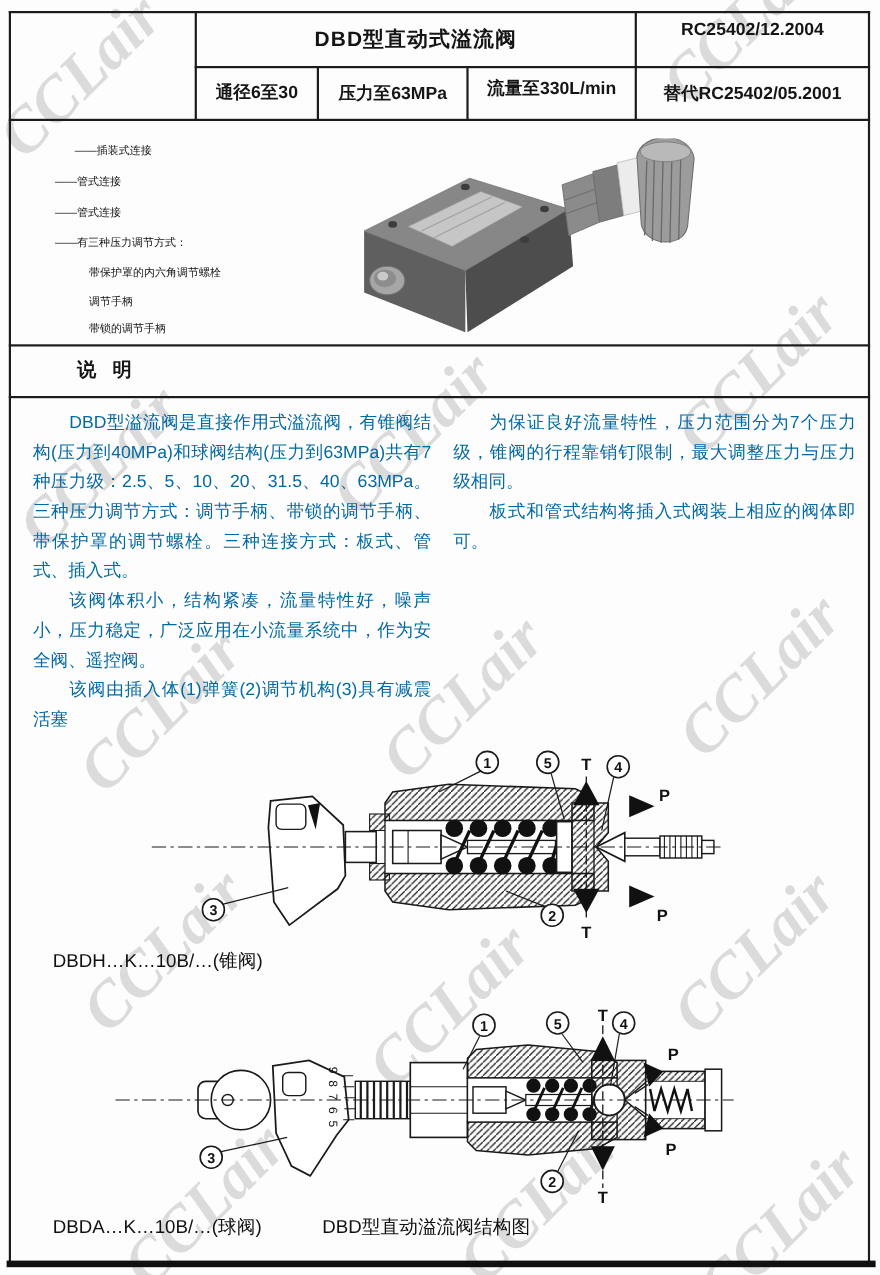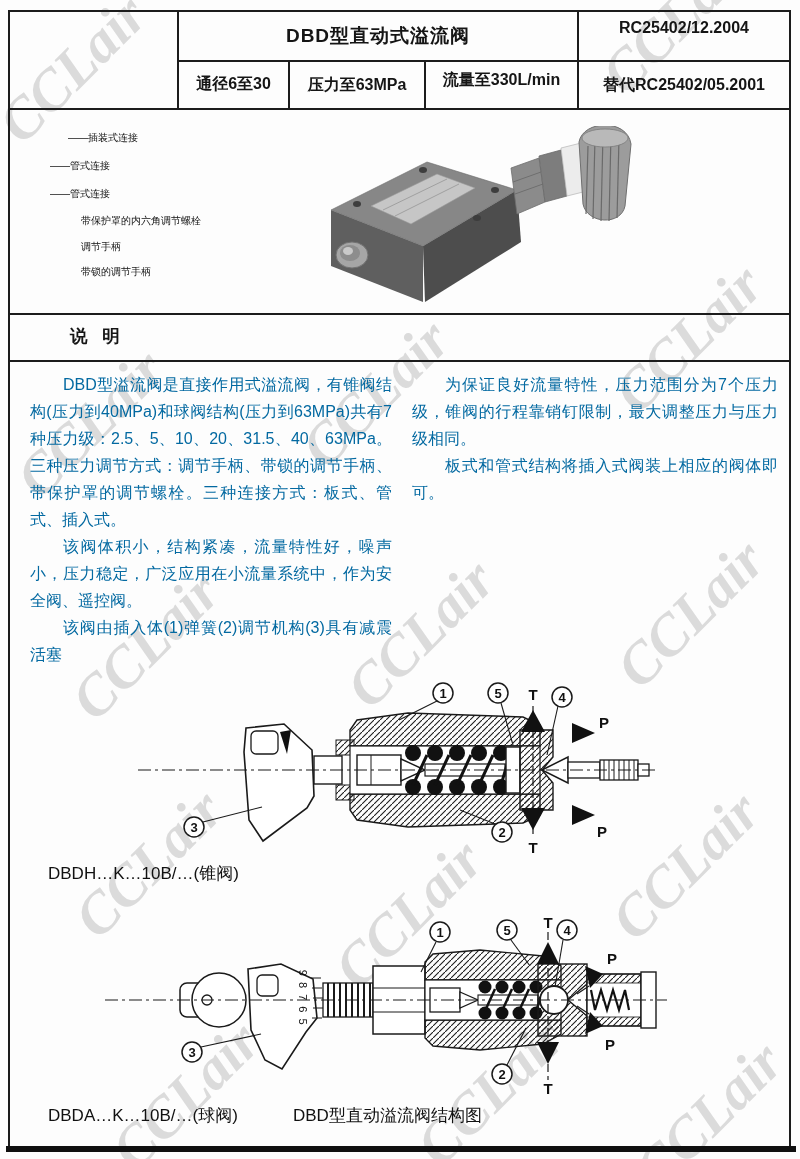--- a/index.html
+++ b/index.html
@@ -73,6 +73,7 @@
     <div class="feat-line feat-first"><span>——</span><span>插装式连接</span></div>
     <div class="feat-line"><span>——</span><span>管式连接</span></div>
     <div class="feat-line"><span>——</span><span>管式连接</span></div>
+    <div class="feat-line"><span>——</span><span>有三种压力调节方式：</span></div>
     <div class="feat-sub">带保护罩的内六角调节螺栓</div>
     <div class="feat-sub">调节手柄</div>
     <div class="feat-sub">带锁的调节手柄</div>

